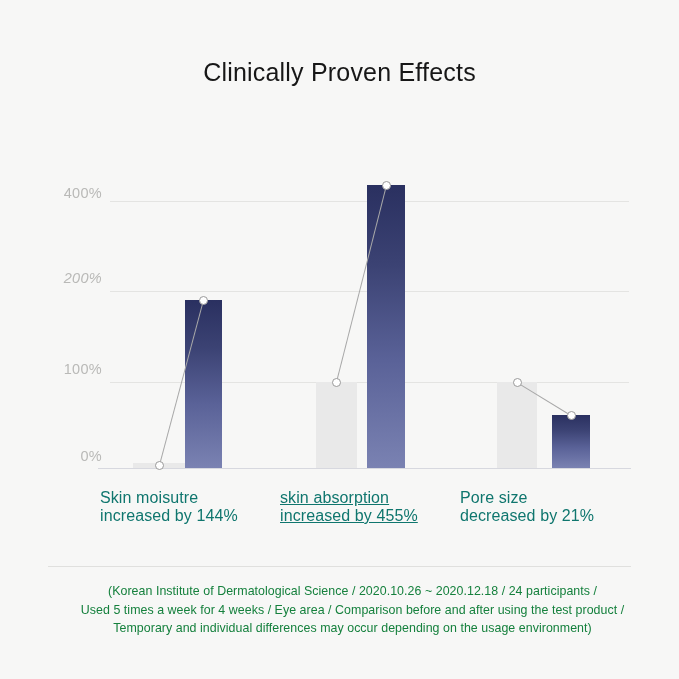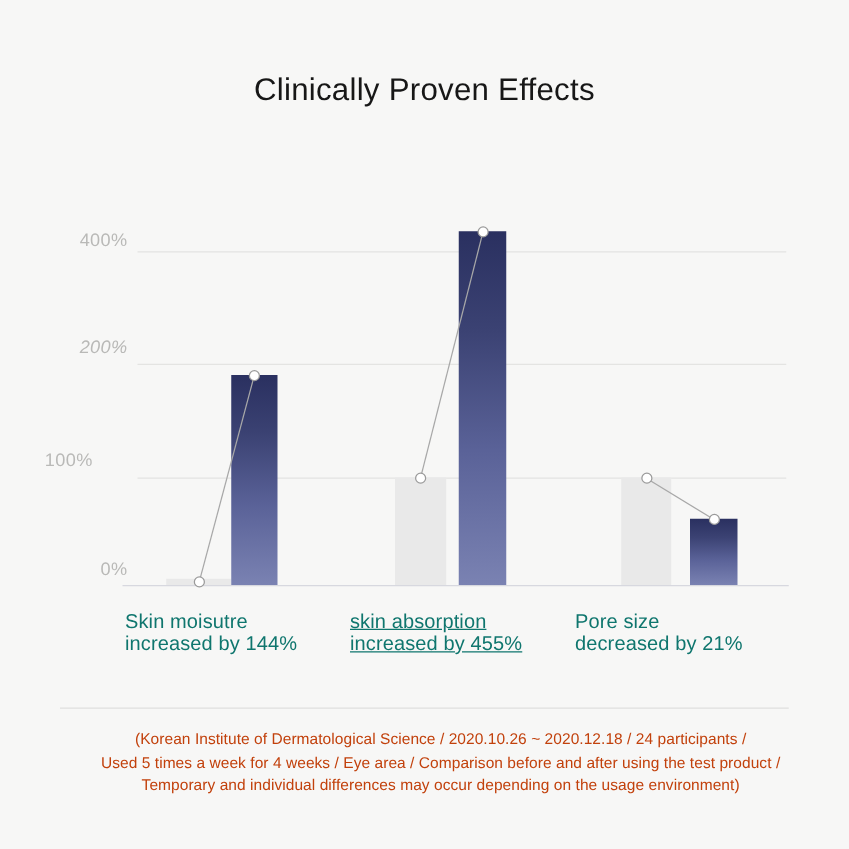--- a/index.html
+++ b/index.html
@@ -104,7 +104,7 @@
 
     <div class="ytick" style="left:32px;top:185px;">400%</div>
     <div class="ytick" style="left:32px;top:270px;font-style:italic;">200%</div>
-    <div class="ytick" style="left:20px;top:361px;text-align:center;">100%</div>
+    <div class="ytick" style="left:32px;top:361px;">100%</div>
     <div class="ytick" style="left:32px;top:448px;">0%</div>
 
     <div class="bar bar-gray" style="left:133px;top:463px;width:52px;height:5px;"></div>

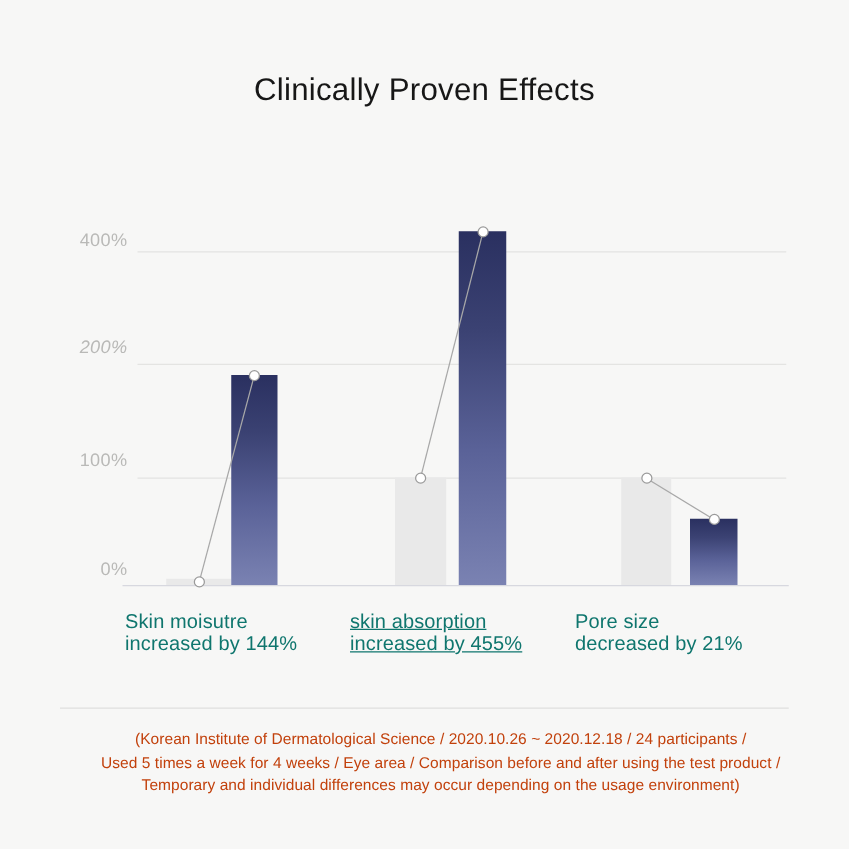--- a/index.html
+++ b/index.html
@@ -82,7 +82,7 @@
     text-align:center;
     font-size:12.4px;
     line-height:18.5px;
-    color:#c2410c;
+    color:#15803d;
     letter-spacing:0.05px;
     margin-left:26px;
   }

